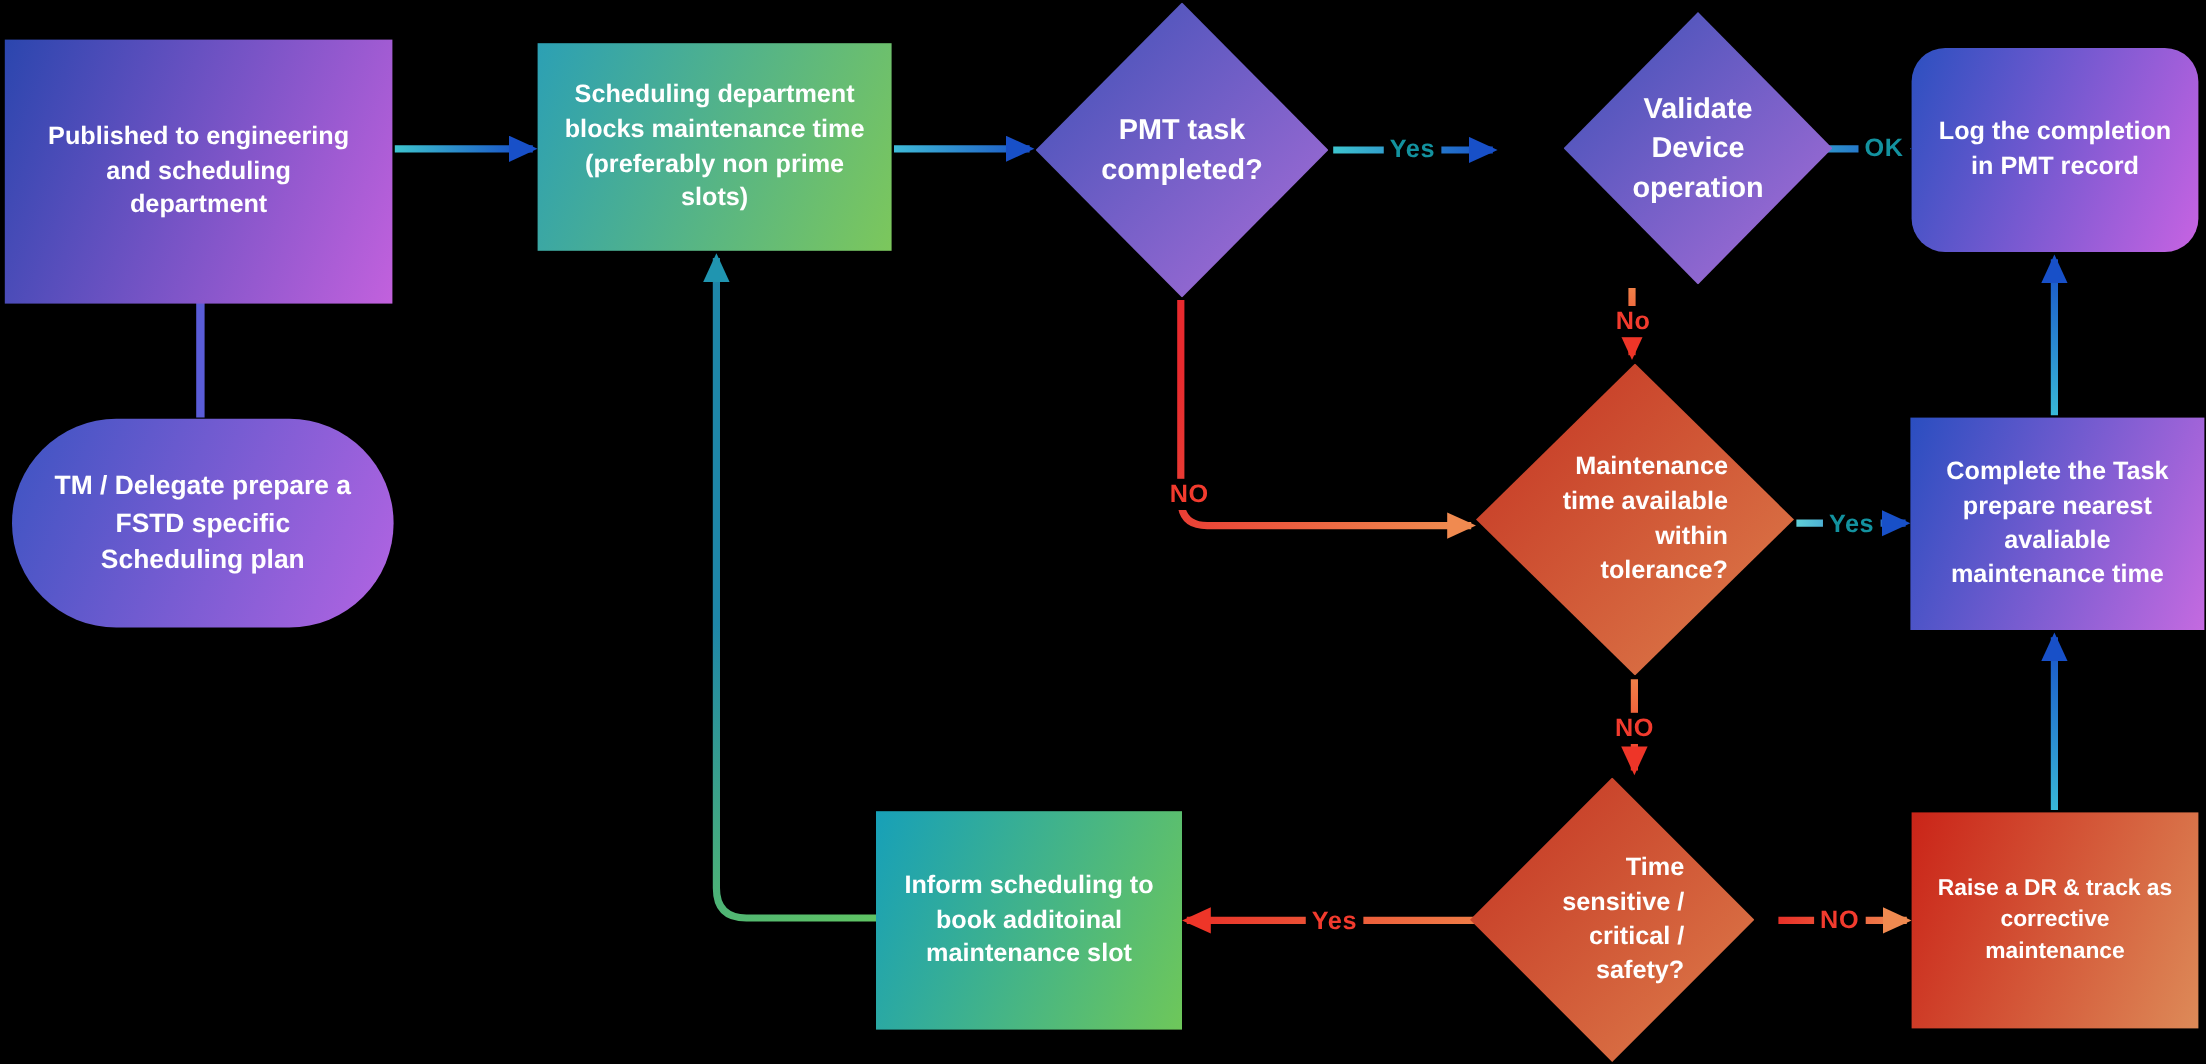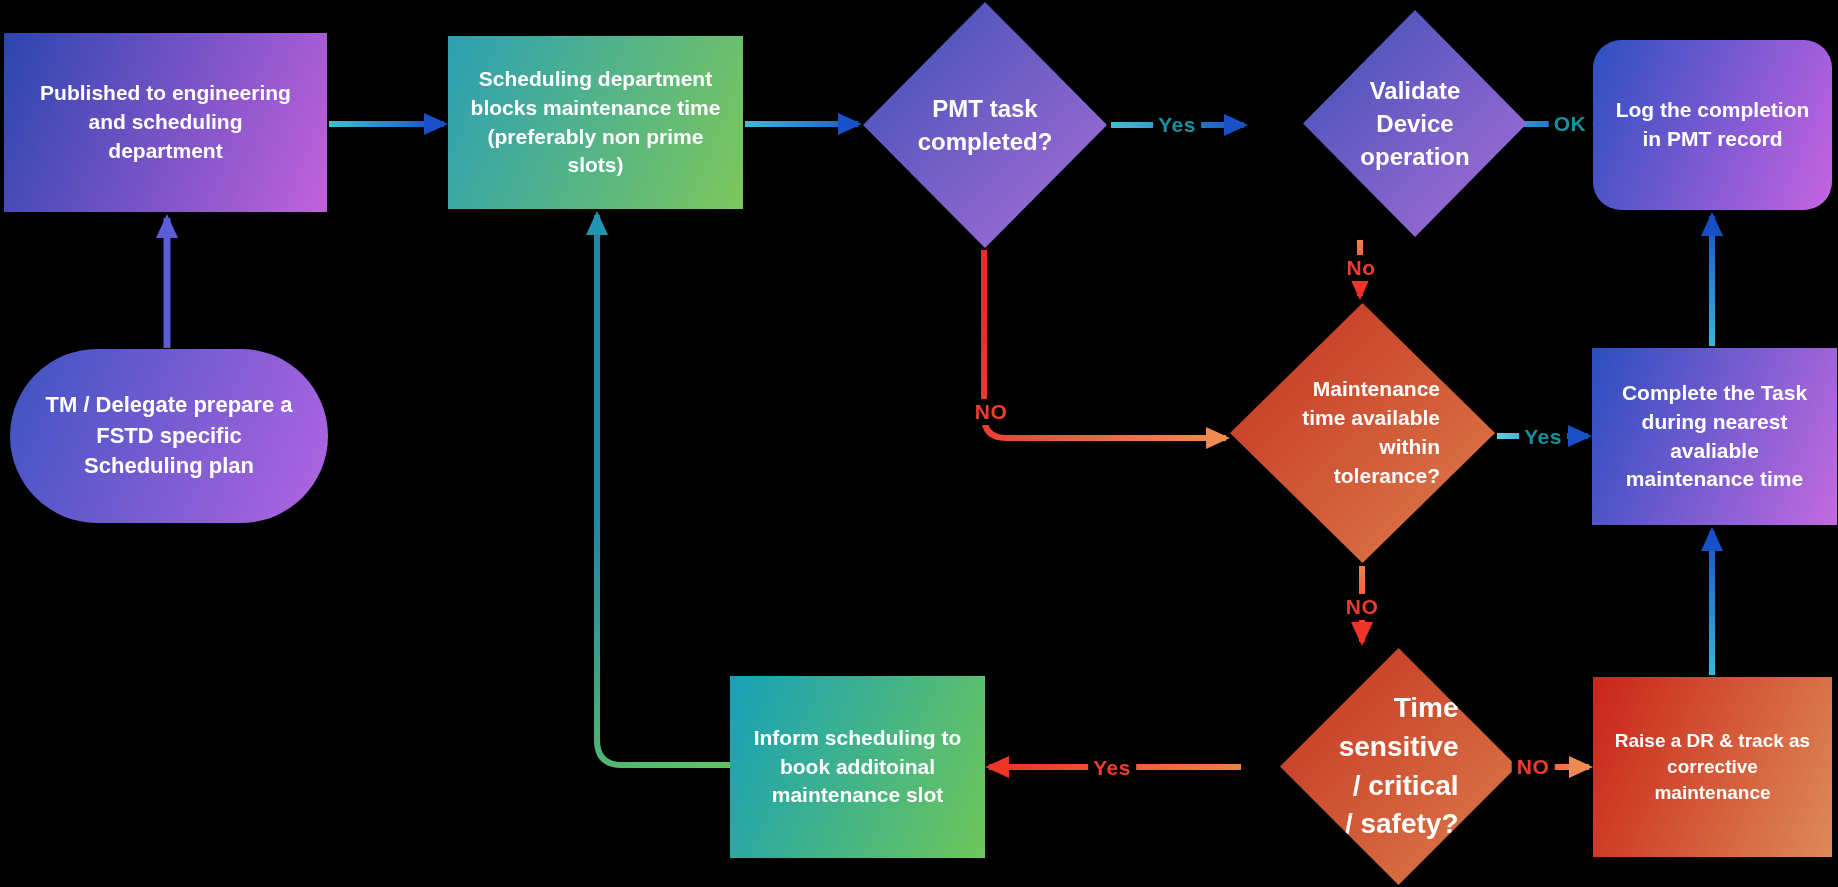--- a/index.html
+++ b/index.html
@@ -118,7 +118,7 @@
     <path d="M 730 765 L 622 765 Q 597 765 597 740 L 597 215" stroke="url(#gN)" stroke-width="6" fill="none" marker-end="url(#mTeal)"></path>
   </svg>
 
-  <div class="node g-published" style="left:4px;top:33px;width:323px;height:179px;font-size:21px;">
+  <div class="node g-published" style="left:4px;top:33px;width:323px;height:220px;font-size:21px;">
     <span class="txt" style="width:265px;">Published to engineering and scheduling department</span>
   </div>
 

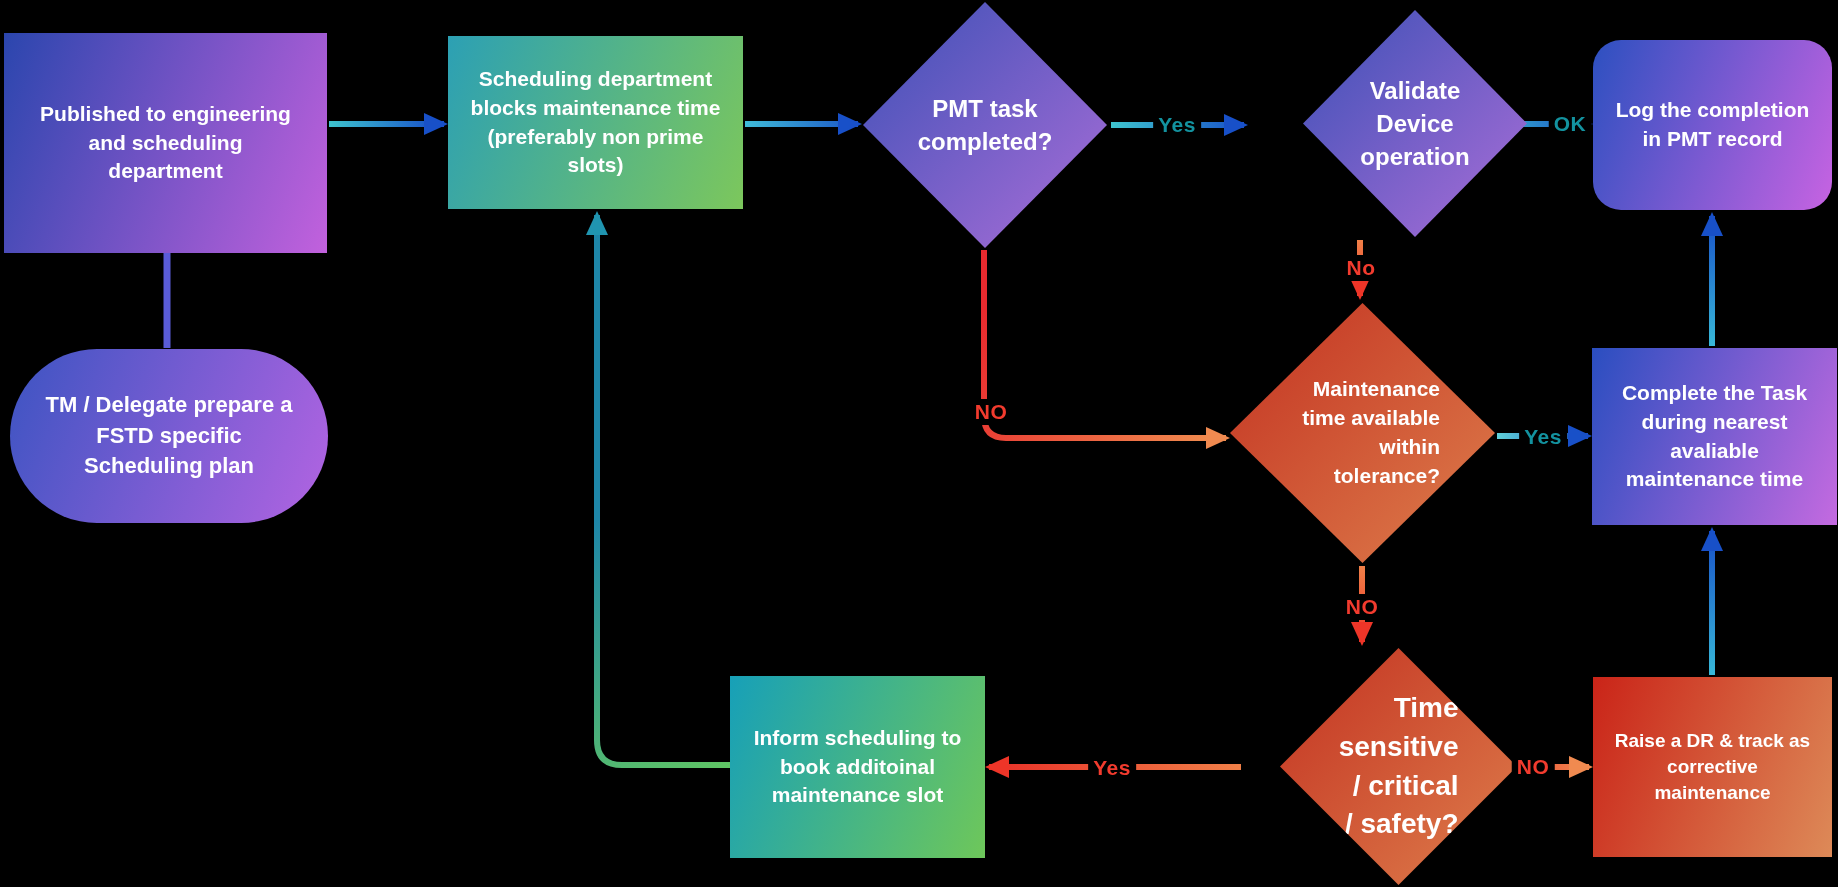--- a/index.html
+++ b/index.html
@@ -147,7 +147,7 @@
   </div>
 
   <div class="node g-complete" style="left:1592px;top:348px;width:245px;height:177px;font-size:21px;">
-    <span class="txt" style="width:205px;">Complete the Task during nearest avaliable maintenance time</span>
+    <span class="txt" style="width:205px;">Complete the Task prepare nearest avaliable maintenance time</span>
   </div>
 
   <div class="node diamond g-dia-red" style="left:1280px;top:648px;width:237px;height:237px;font-size:28px;">

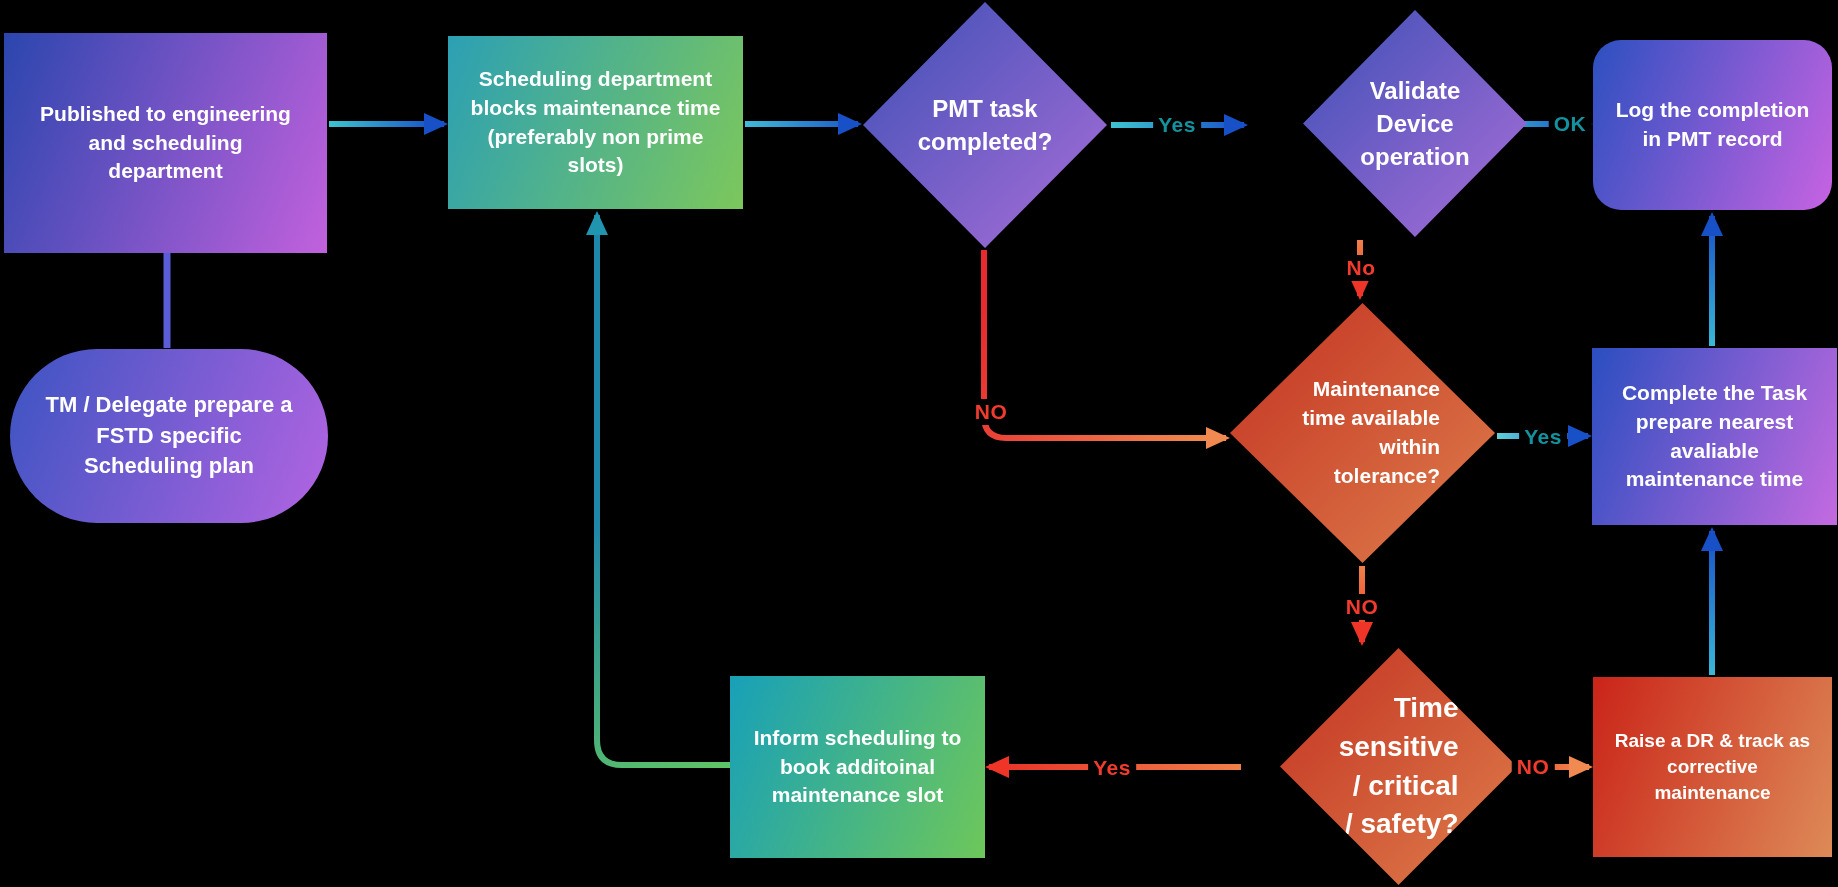--- a/index.html
+++ b/index.html
@@ -150,7 +150,7 @@
     <span class="txt" style="width:205px;">Complete the Task prepare nearest avaliable maintenance time</span>
   </div>
 
-  <div class="node diamond g-dia-red" style="left:1280px;top:648px;width:237px;height:237px;font-size:28px;">
+  <div class="node diamond g-dia-red" style="left:1225px;top:648px;width:237px;height:237px;font-size:21px;">
     <span class="txt" style="width:120px;">Time sensitive / critical / safety?</span>
   </div>
 

